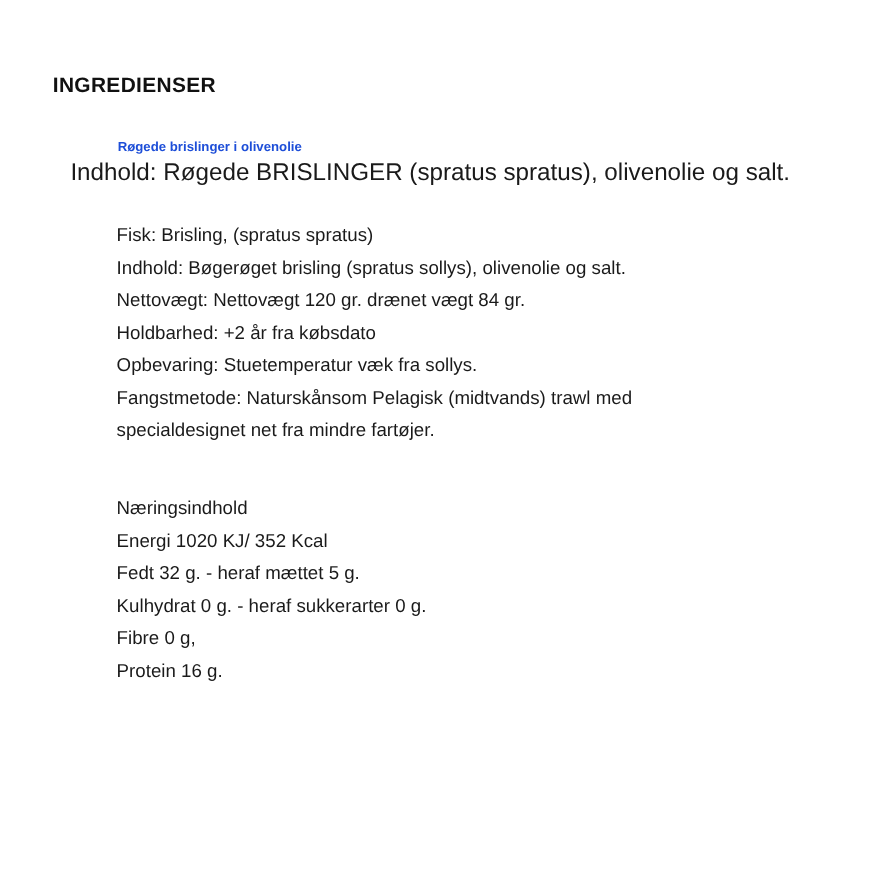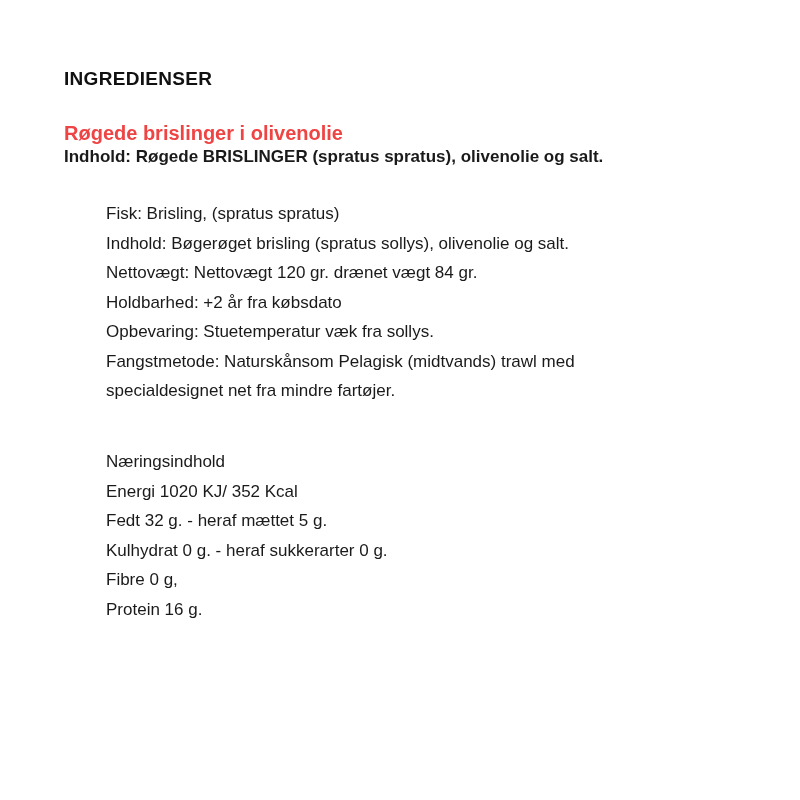--- a/index.html
+++ b/index.html
@@ -19,7 +19,7 @@
   }
   .page-title {
     position: absolute;
-    left: 64px;
+    left: 48px;
     top: 66px;
     margin: 0;
     font-size: 19px;

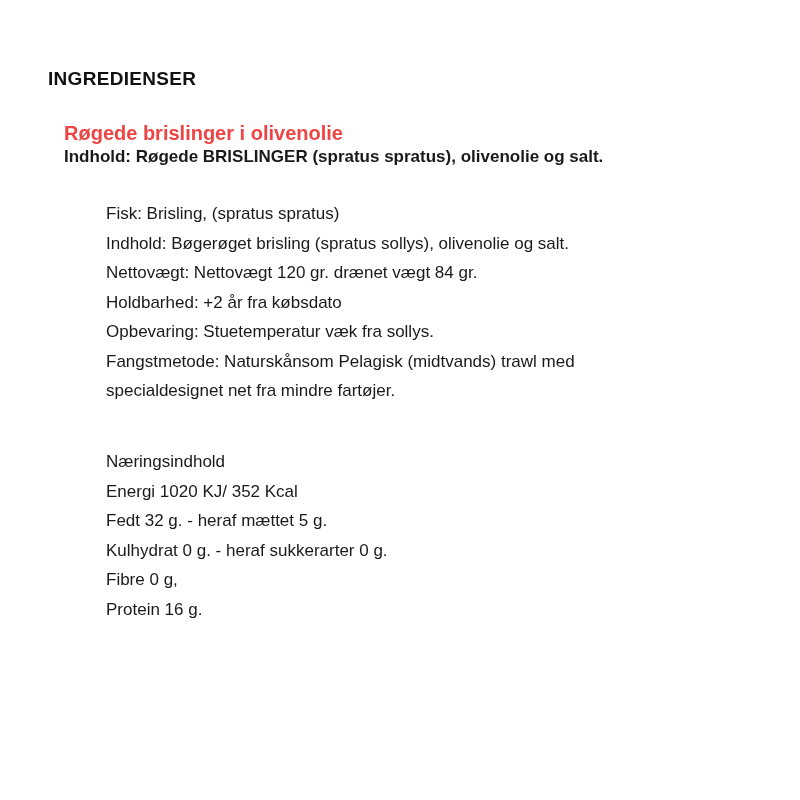--- a/index.html
+++ b/index.html
@@ -35,11 +35,12 @@
     top: 121px;
   }
   .product-name {
-    font-size: 20px;
+    font-size: 12px;
     font-weight: 700;
     line-height: 24px;
-    color: #ef4444;
+    color: #1d4ed8;
     white-space: nowrap;
+    margin-left: 43px;
   }
   .product-contents {
     font-size: 17px;

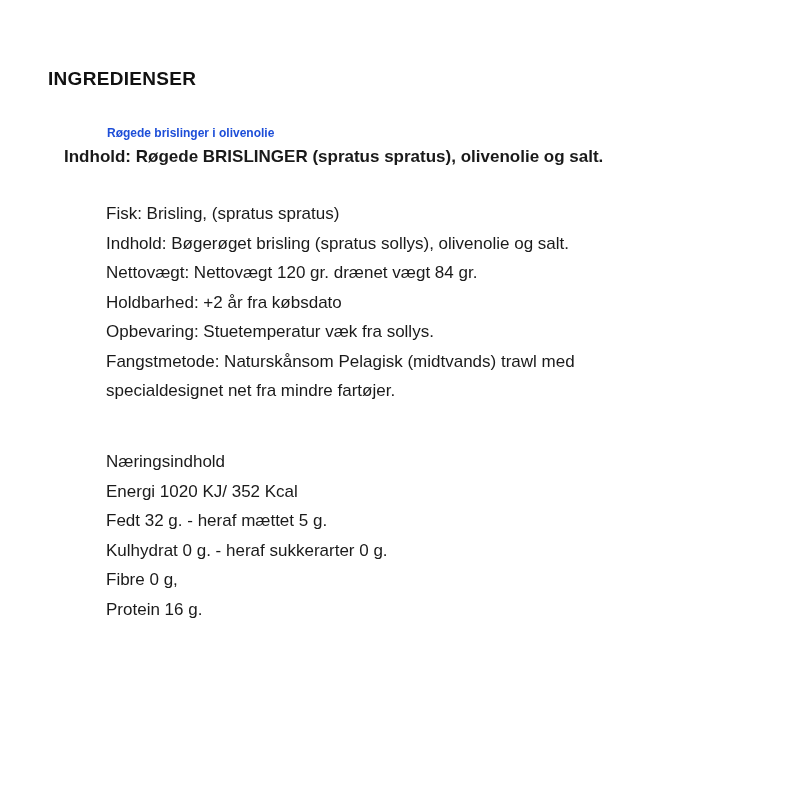--- a/index.html
+++ b/index.html
@@ -43,8 +43,8 @@
     margin-left: 43px;
   }
   .product-contents {
-    font-size: 17px;
-    font-weight: 700;
+    font-size: 22px;
+    font-weight: 400;
     line-height: 24px;
     white-space: nowrap;
   }

